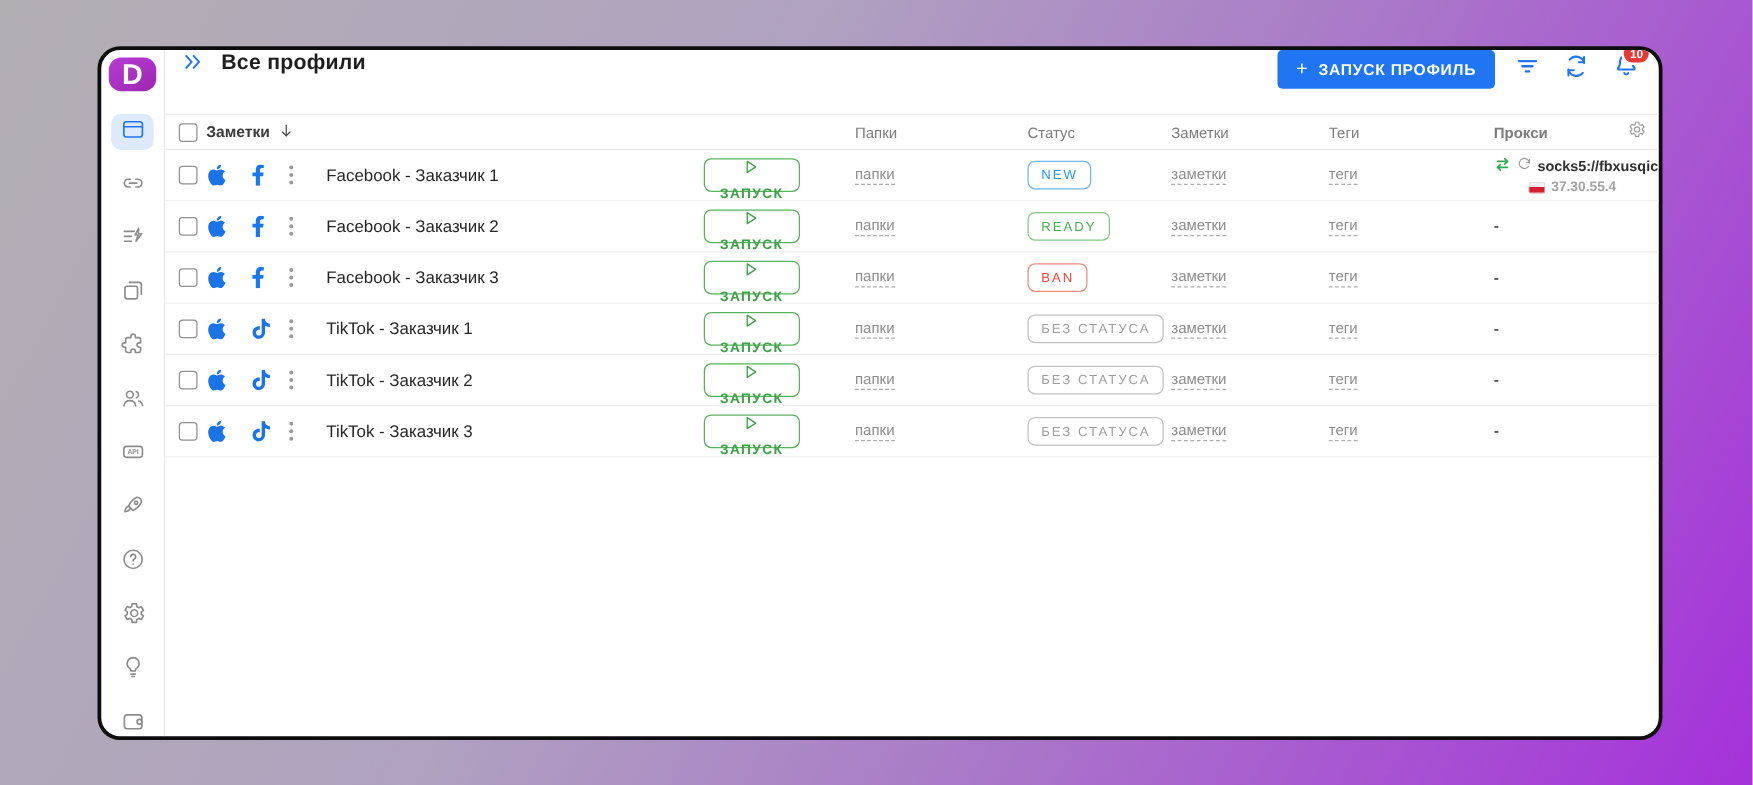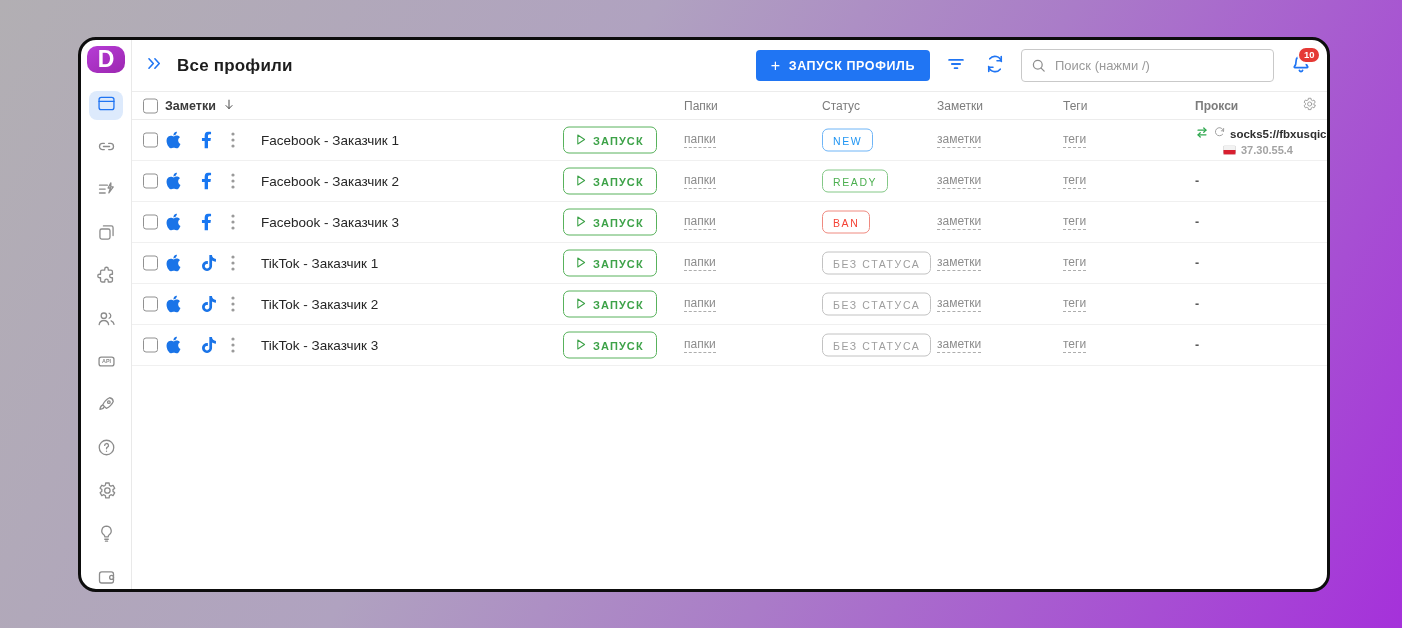--- a/index.html
+++ b/index.html
@@ -26,7 +26,7 @@
   .api-text { font-size:6.2px; fill:#8c8c8c; stroke:none; font-weight:bold; font-family:"Liberation Sans",sans-serif; }
   
   .main { flex:1; display:flex; flex-direction:column; min-width:0; position:relative; }
-  .topbar { height:52px; flex:none; display:flex; align-items:center; padding:0 14px 0 13px; gap:13px; border-bottom:1px solid #ececec; }
+  .topbar { height:52px; flex:none; display:flex; align-items:flex-start; padding:0 14px 0 13px; gap:13px; border-bottom:1px solid #ececec; }
   .collapse { display:flex; align-items:center; cursor:pointer; }
   .page-title { font-size:17px; font-weight:bold; color:#1d1d1d; letter-spacing:.2px; }
   .create-btn { margin-left:auto; background:#2075f3; color:#fff; border:none; border-radius:4px; height:31px; padding:0 15px; font-family:inherit; font-size:12.5px; font-weight:bold; letter-spacing:.6px; display:flex; align-items:center; gap:8px; cursor:pointer; white-space:nowrap; }

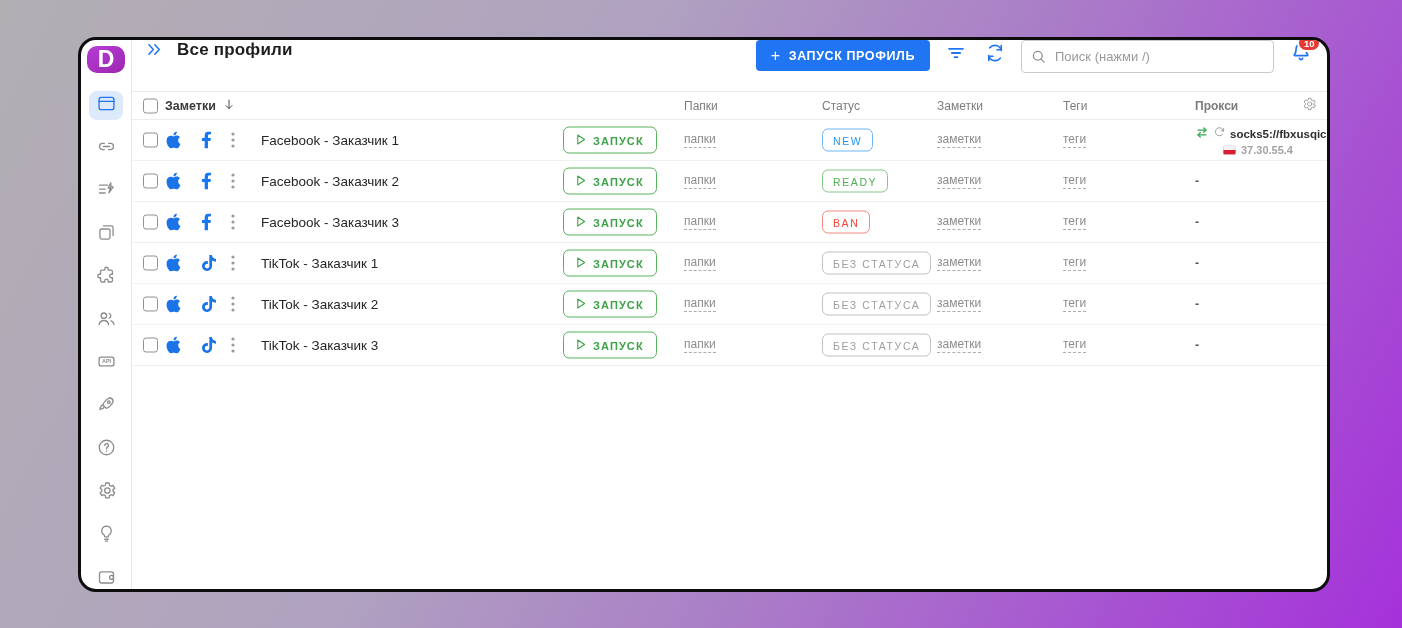--- a/index.html
+++ b/index.html
@@ -189,13 +189,6 @@
             </svg></span>
       </button>
 
-      <div class="search-wrap">
-        <span><svg width="17" height="17" viewBox="0 0 24 24" fill="none" stroke="#8f8f8f" stroke-width="1.8" stroke-linecap="round">
-              <circle cx="11" cy="11" r="6.2"></circle>
-              <line x1="15.7" y1="15.7" x2="20" y2="20"></line>
-            </svg></span>
-        <input class="search-input" type="text" placeholder="Поиск (нажми /)" style="">
-      </div>
 
       <div class="bell-wrap">
         <span><svg width="24" height="24" viewBox="0 0 24 24" fill="none" stroke="#2075f3" stroke-width="1.7" stroke-linecap="round" stroke-linejoin="round">

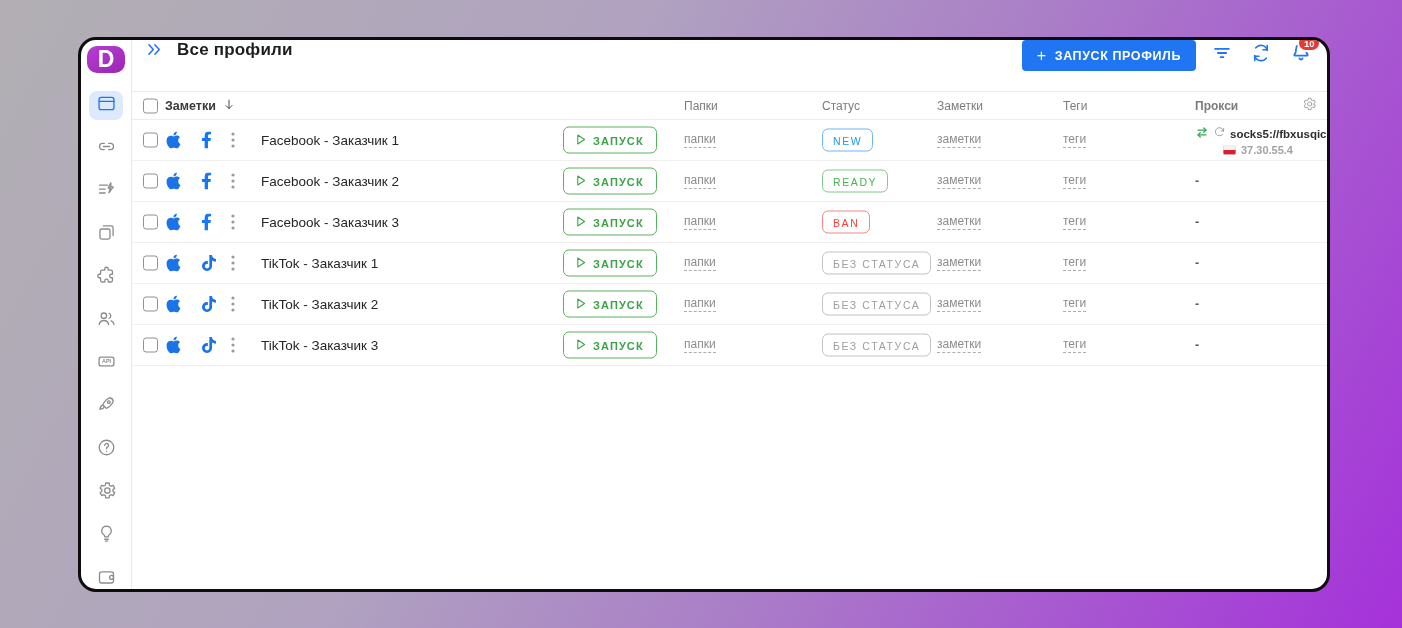--- a/index.html
+++ b/index.html
@@ -51,7 +51,7 @@
   .checkbox { width:15px; height:15px; border:1.5px solid #919191; border-radius:3px; background:#fff; cursor:pointer; }
   .row-name { font-size:13.5px; color:#262626; }
   .kebab { cursor:pointer; display:flex; }
-  .run-btn { display:flex; align-items:center; gap:7px; border:1px solid #58b25c; color:#3da248; background:#fff; border-radius:6px; height:27px; padding:0 12px; font-family:inherit; font-size:11px; font-weight:bold; letter-spacing:1.1px; cursor:pointer; }
+  .run-btn { display:flex; align-items:center; gap:7px; border:1px solid #58b25c; color:#3da248; background:#fff; border-radius:6px; height:27px; padding:0 12px; font-family:inherit; font-size:11px; font-weight:bold; letter-spacing:1.1px; cursor:pointer;flex-direction:column; }
   .dashed { font-size:12px; color:#8d8d8d; border-bottom:1px dashed #adadad; padding-bottom:1px; cursor:pointer; }
   .badge { border-radius:6px; padding:4.5px 10px; font-size:10.5px; letter-spacing:1.6px; background:#fff; white-space:nowrap; }
   .badge--new { color:#2196f3; border:1px solid #6fb5f7; }

